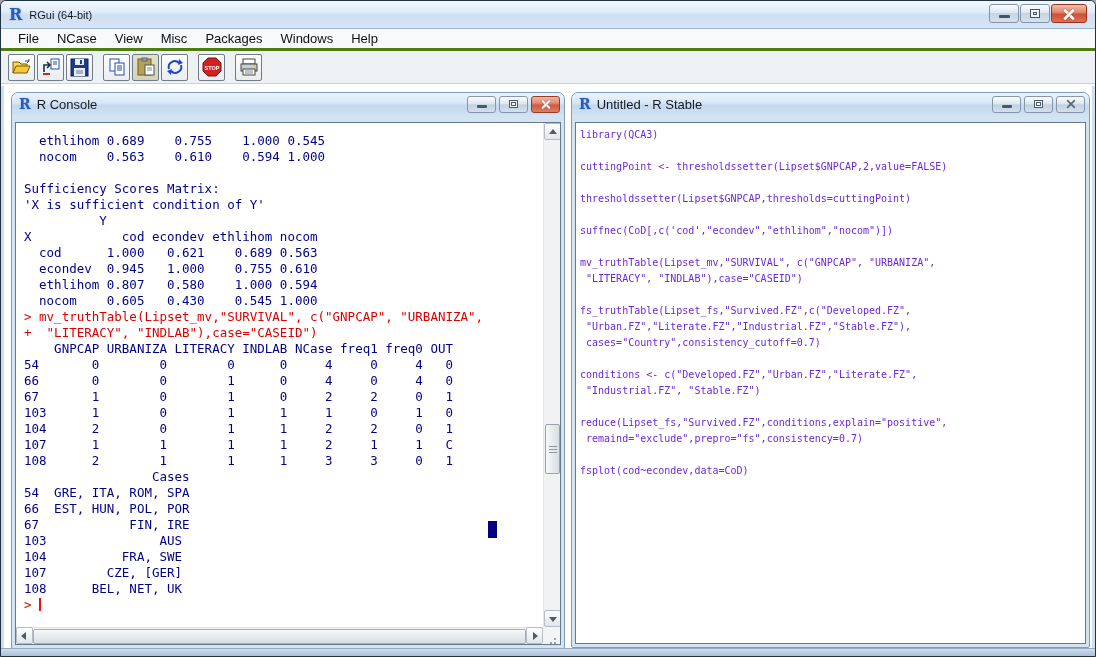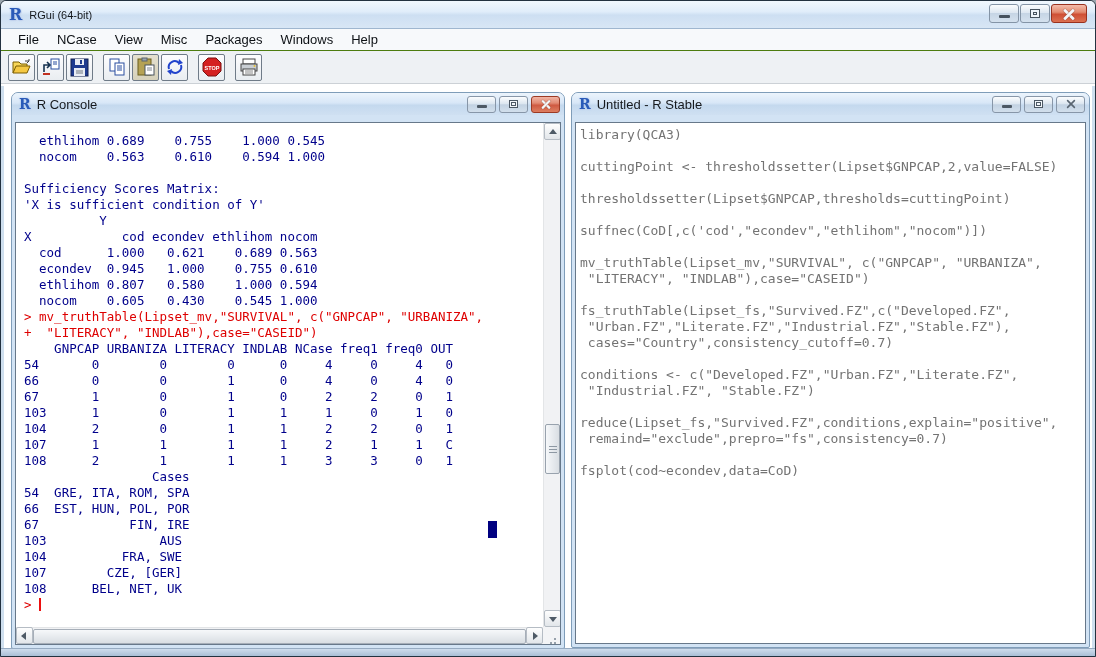--- a/index.html
+++ b/index.html
@@ -24,7 +24,7 @@
   .glyph-x::before{transform:rotate(45deg);} .glyph-x::after{transform:rotate(-45deg);}
   .glyph-x.dark::before,.glyph-x.dark::after{background:#5a6672;box-shadow:none;height:2px;top:4px;}
   
-  .menubar{height:22px;background:#f7f9fb;border-bottom:1px solid #4d7c0f;display:flex;align-items:center;
+  .menubar{height:22px;background:#f7f9fb;border-bottom:3px solid #4d7c0f;display:flex;align-items:center;
            padding-left:8px;font-size:13px;color:#0d1115;}
   .mitem{padding:3px 9px;}
   .toolbar{height:33px;background:#eef1f4;border-bottom:1px solid #ccd1d6;display:flex;align-items:center;padding-left:7px;gap:2px;}

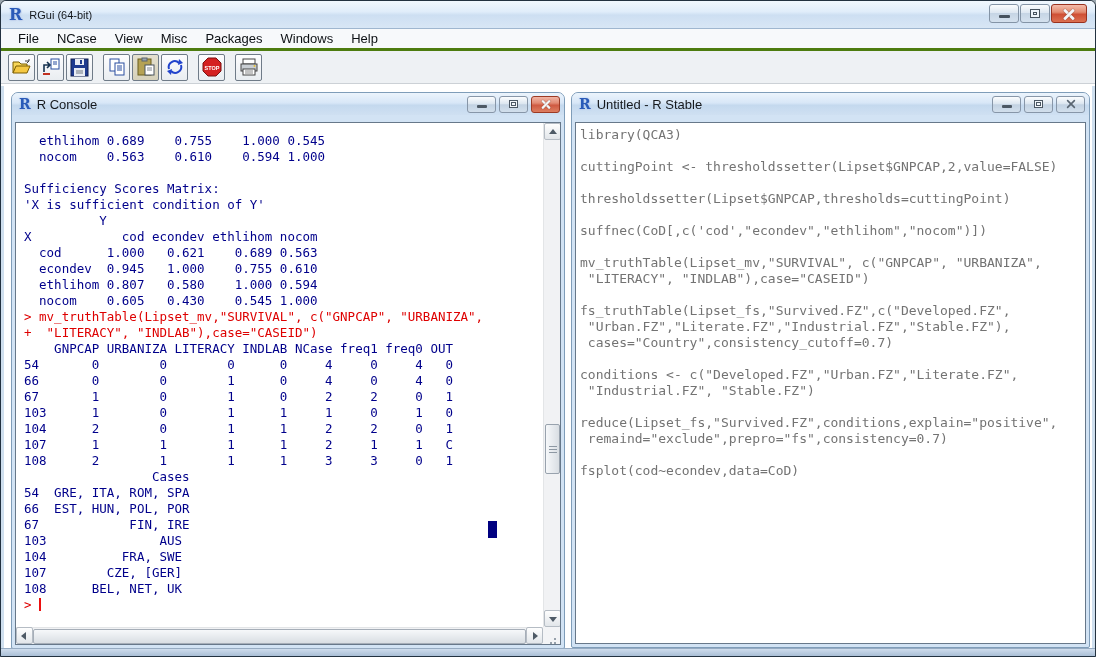--- a/index.html
+++ b/index.html
@@ -59,7 +59,7 @@
   .blockcur{position:absolute;left:472px;top:398px;width:9px;height:17px;background:#000080;}
   
   .etext{position:absolute;left:0;top:0;right:0;bottom:0;padding:4px 0 0 4px;
-         font-family:"DejaVu Sans Mono",monospace;font-size:13px;line-height:16px;white-space:pre;overflow:hidden;color:#737373;}
+         font-family:"DejaVu Sans Mono",monospace;font-size:10px;line-height:16px;white-space:pre;overflow:hidden;color:#6d28d9;}
   .eline{height:16px;white-space:pre;}
   
   .vscroll{position:absolute;top:0;right:0;width:17px;bottom:17px;background:#f1f2f4;border-left:1px solid #e3e5e7;}

